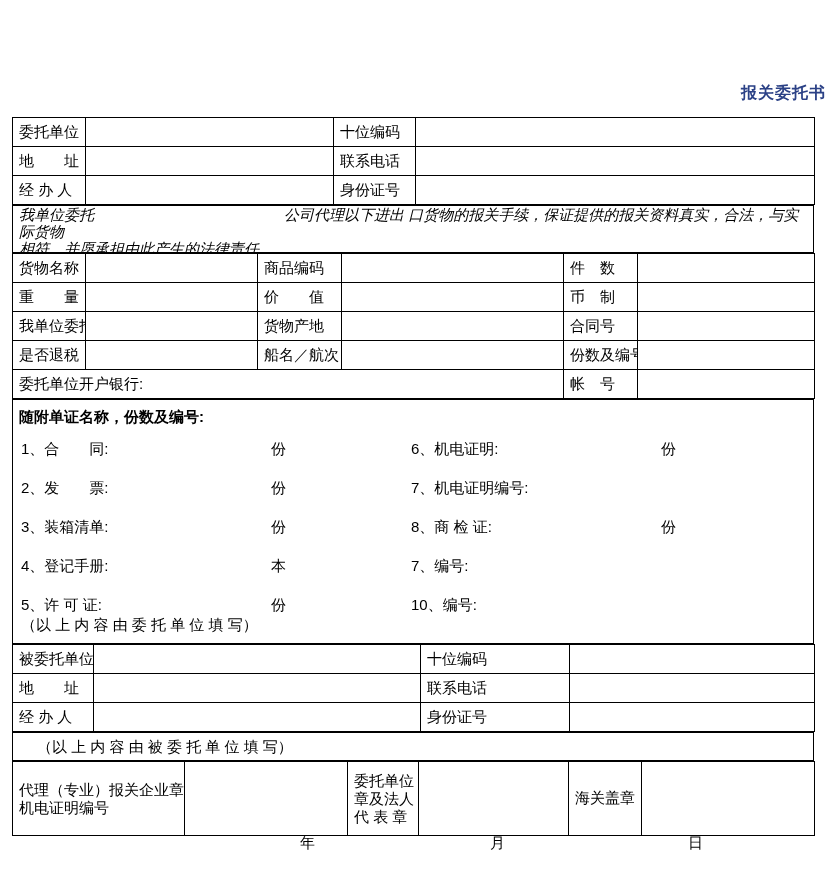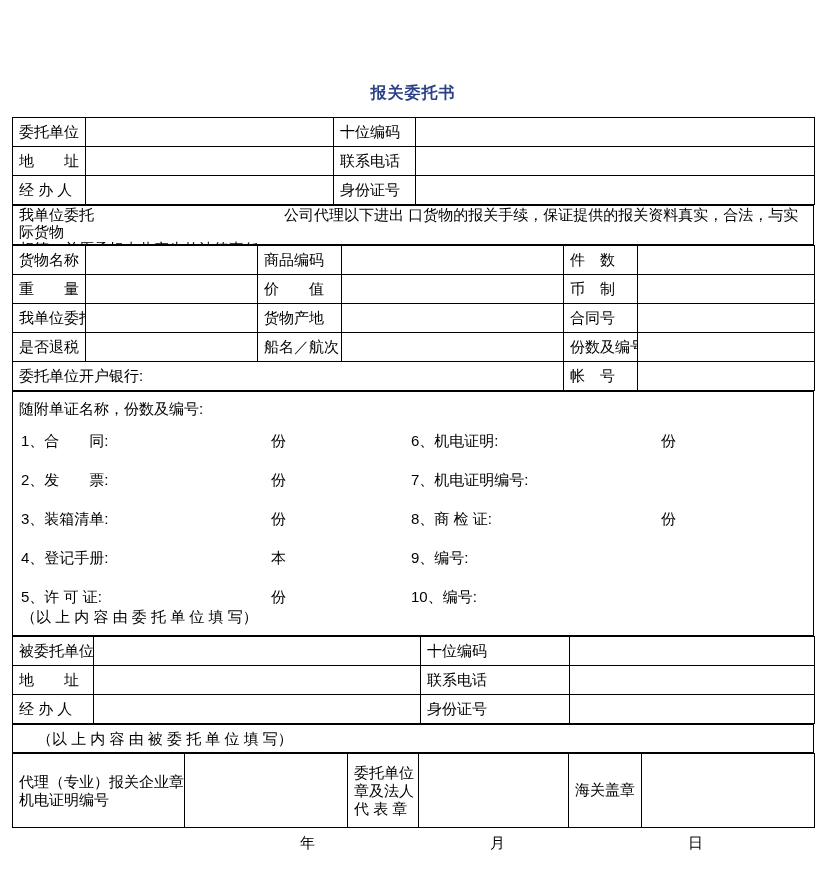--- a/index.html
+++ b/index.html
@@ -10,7 +10,7 @@
   }
   .title {
     position:absolute; top:83px; left:0; width:100%;
-    text-align:center; font-size:16px; font-weight:bold; margin:0;
+    text-align:right; font-size:16px; font-weight:bold; margin:0;
     letter-spacing:1px;
   }
   .form { position:absolute; left:12px; top:117px; width:802px; }

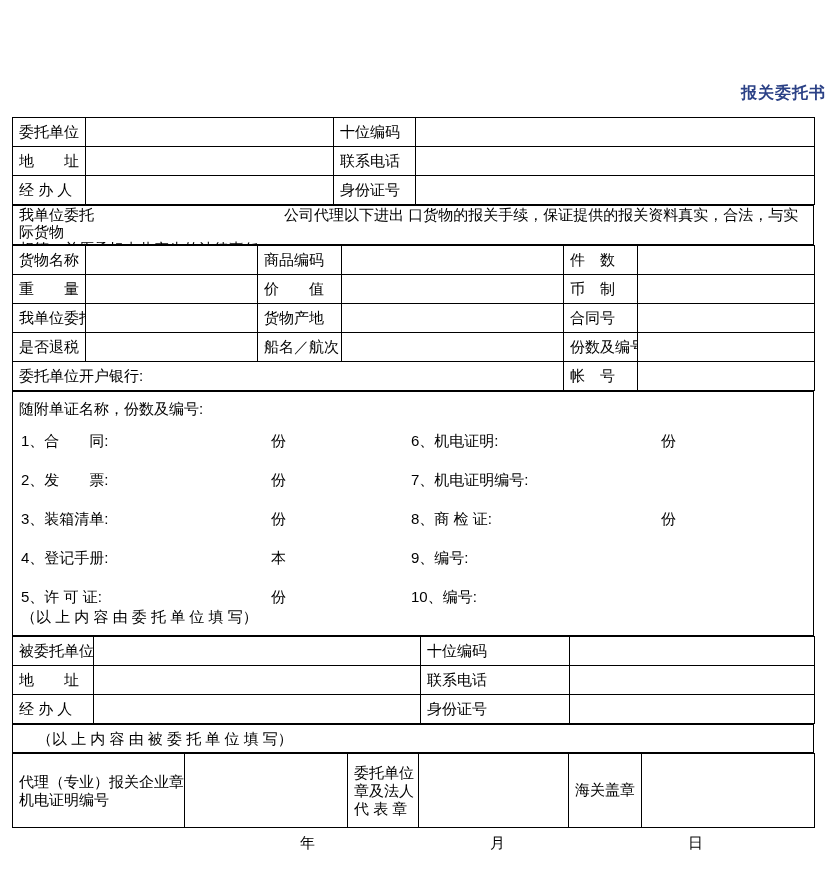--- a/index.html
+++ b/index.html
@@ -21,7 +21,7 @@
   }
   .para {
     border:1px solid #000; height:34px; line-height:17px;
-    padding:0 4px 4px 6px; overflow:hidden;
+    padding:0 4px 12px 6px; overflow:hidden;font-style:italic;
   }
   .gap { display:inline-block; width:190px; height:12px; }
   .docs { position:relative; border:1px solid #000; height:243px; }

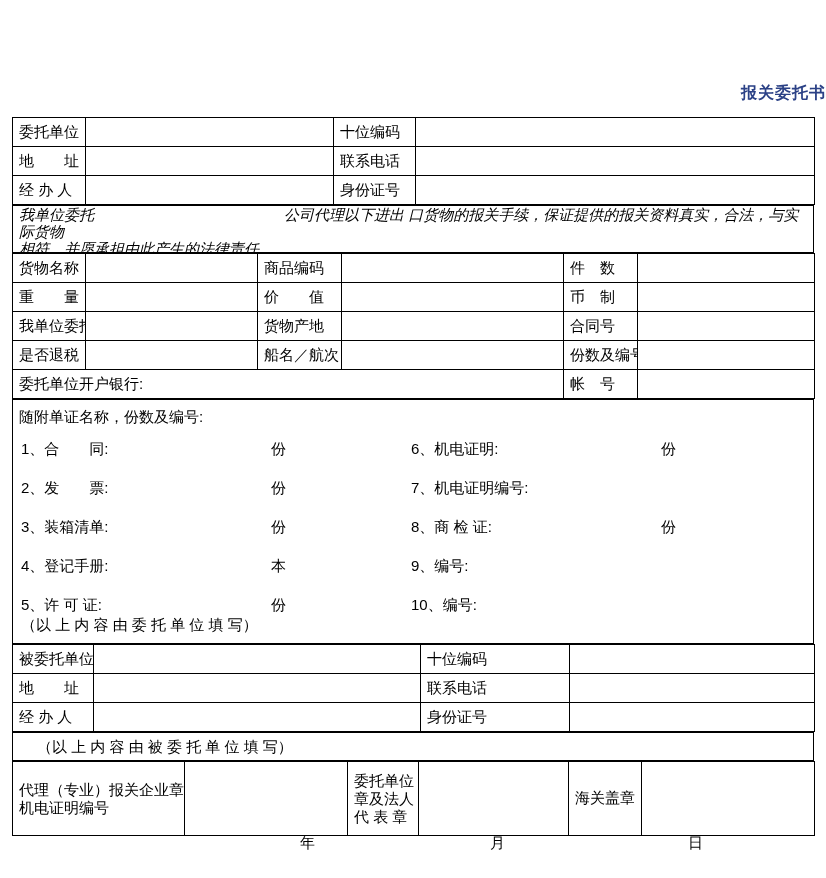--- a/index.html
+++ b/index.html
@@ -25,7 +25,7 @@
   }
   .gap { display:inline-block; width:190px; height:12px; }
   .docs { position:relative; border:1px solid #000; height:243px; }
-  .docs-hdr { position:absolute; left:6px; top:8px; }
+  .docs-hdr { position:absolute; left:6px; top:8px;font-weight:bold; }
   .doc-row { position:absolute; left:0; width:100%; height:18px; }
   .doc-row .l-label { position:absolute; left:8px; }
   .doc-row .l-unit  { position:absolute; left:258px; }

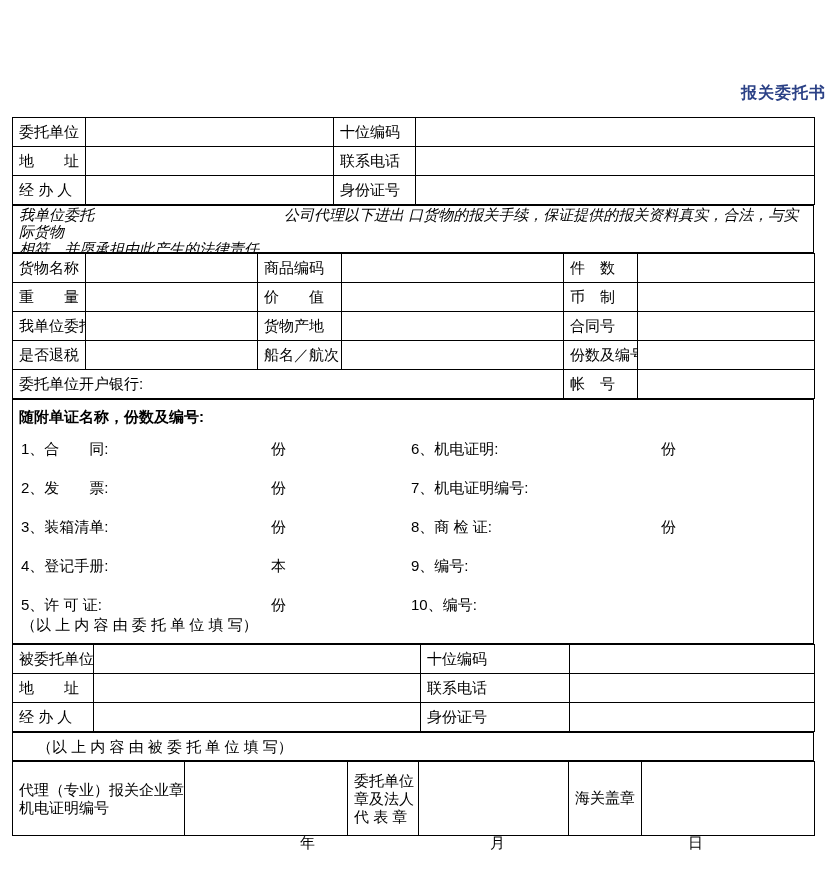--- a/index.html
+++ b/index.html
@@ -157,7 +157,7 @@
       <div class="doc-row" style="top:157px">
         <span class="l-label">4、登记手册:</span>
         <span class="l-unit">本</span>
-        <span class="r-label">9、编号:</span>
+        <span class="r-label">7、编号:</span>
         <span class="r-unit"></span>
       </div>
       <div class="doc-row" style="top:196px">

